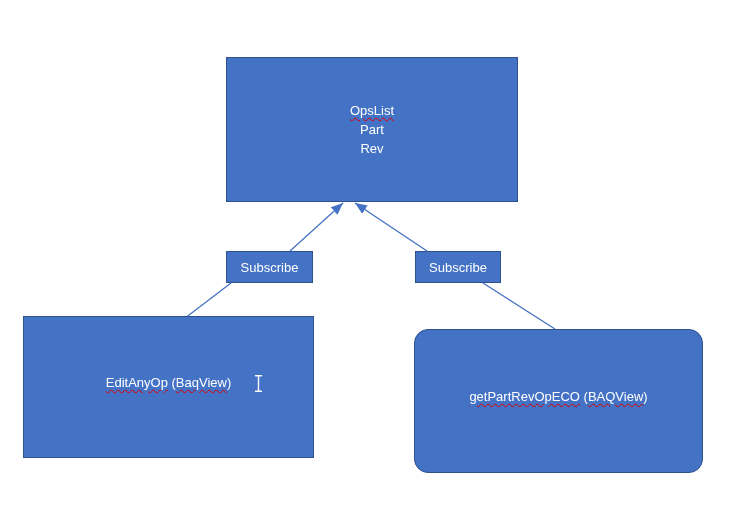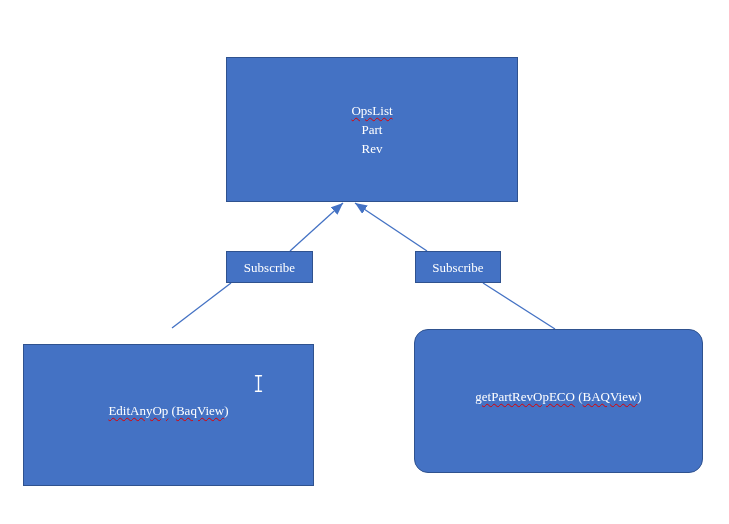--- a/index.html
+++ b/index.html
@@ -16,7 +16,7 @@
     position: relative;
     width: 632px; height: 524px;
     background: var(--bg);
-    font-family: Liberation Serif, serif;
+    font-family: Liberation Sans, sans-serif;
   }
   #connector-layer {
     position: absolute; left: 0; top: 0;

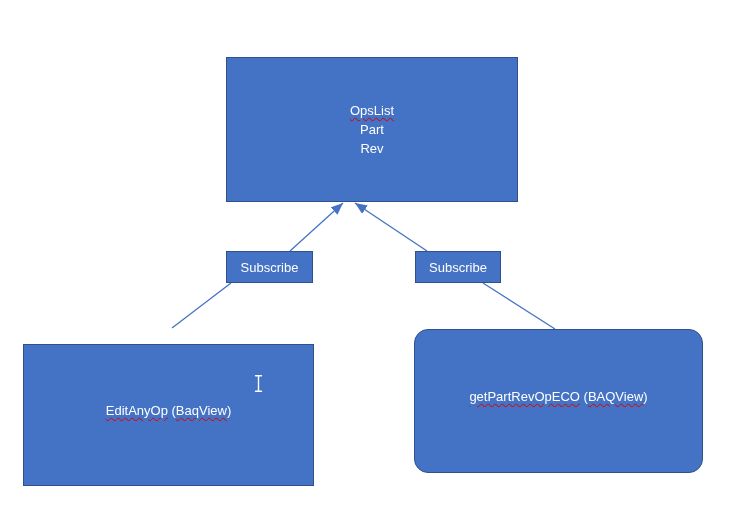--- a/index.html
+++ b/index.html
@@ -41,7 +41,7 @@
   .top-box   { left: 226px; top: 57px;  width: 292px; height: 145px; }
   .sub-left  { left: 226px; top: 251px; width: 87px;  height: 32px; }
   .sub-right { left: 415px; top: 251px; width: 86px;  height: 32px; }
-  .big-left  { left: 23px;  top: 344px; width: 291px; height: 142px; }
+  .big-left  { left: 23px;  top: 316px; width: 291px; height: 142px; }
   .big-right { left: 414px; top: 329px; width: 289px; height: 144px; border-radius: 14px; }
   .big-left .label, .big-right .label { transform: translateY(-5px); }
   .misspelled {

